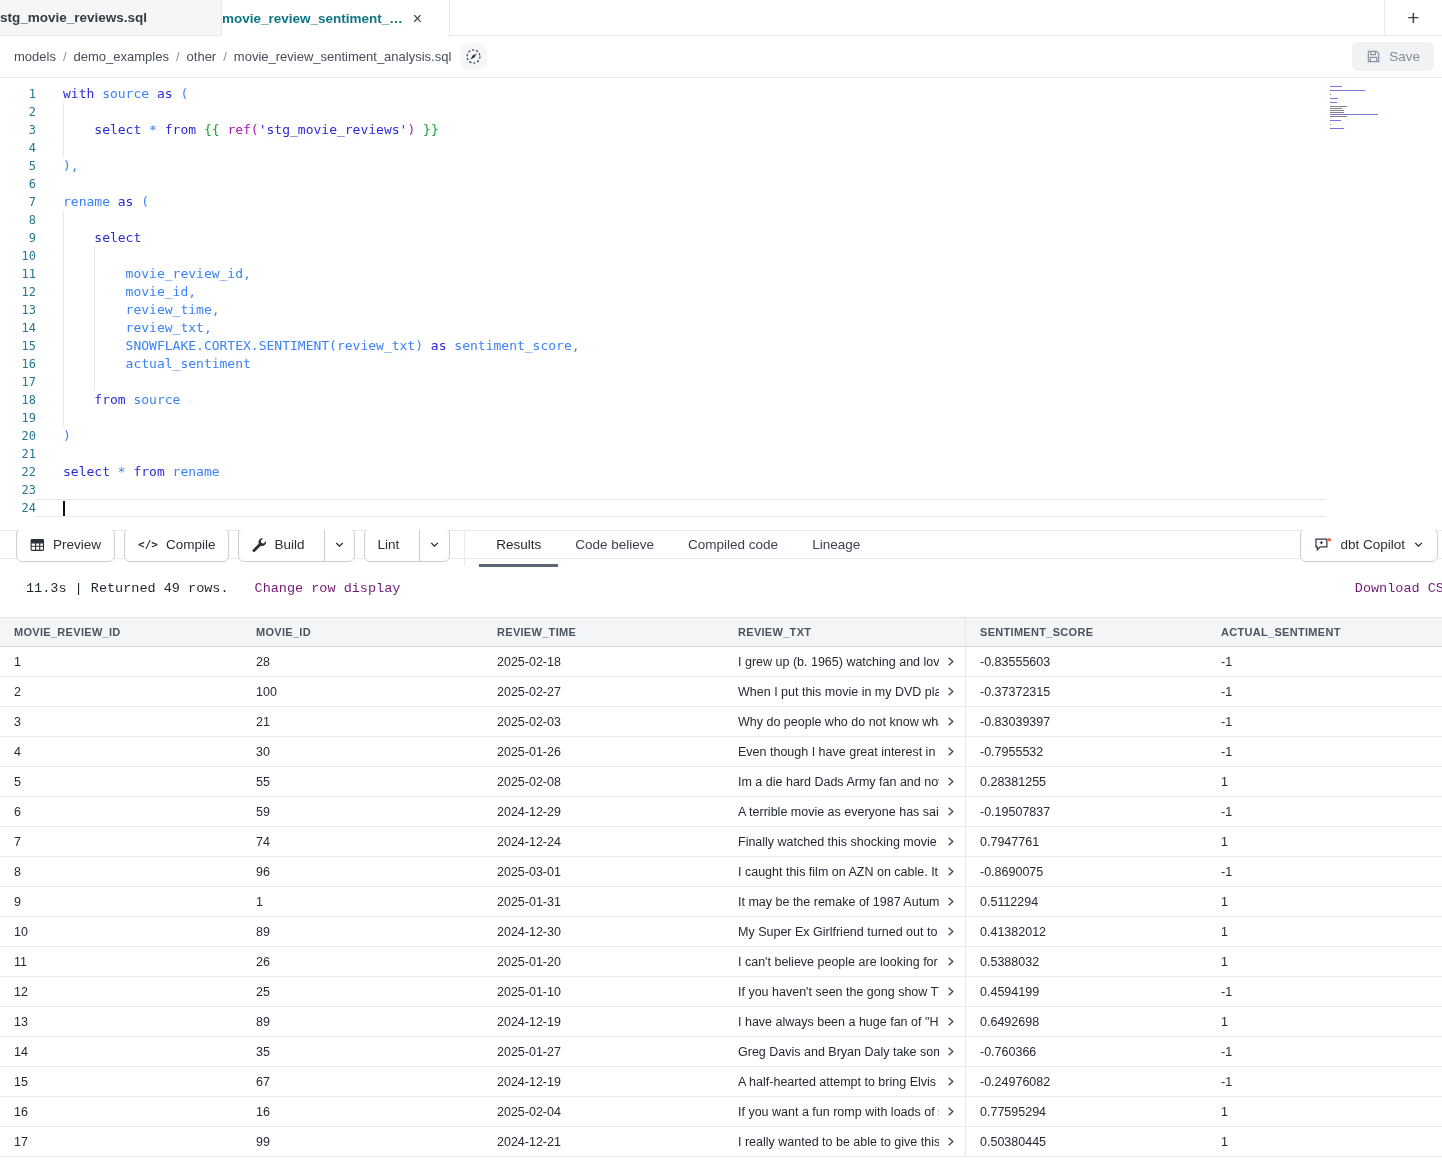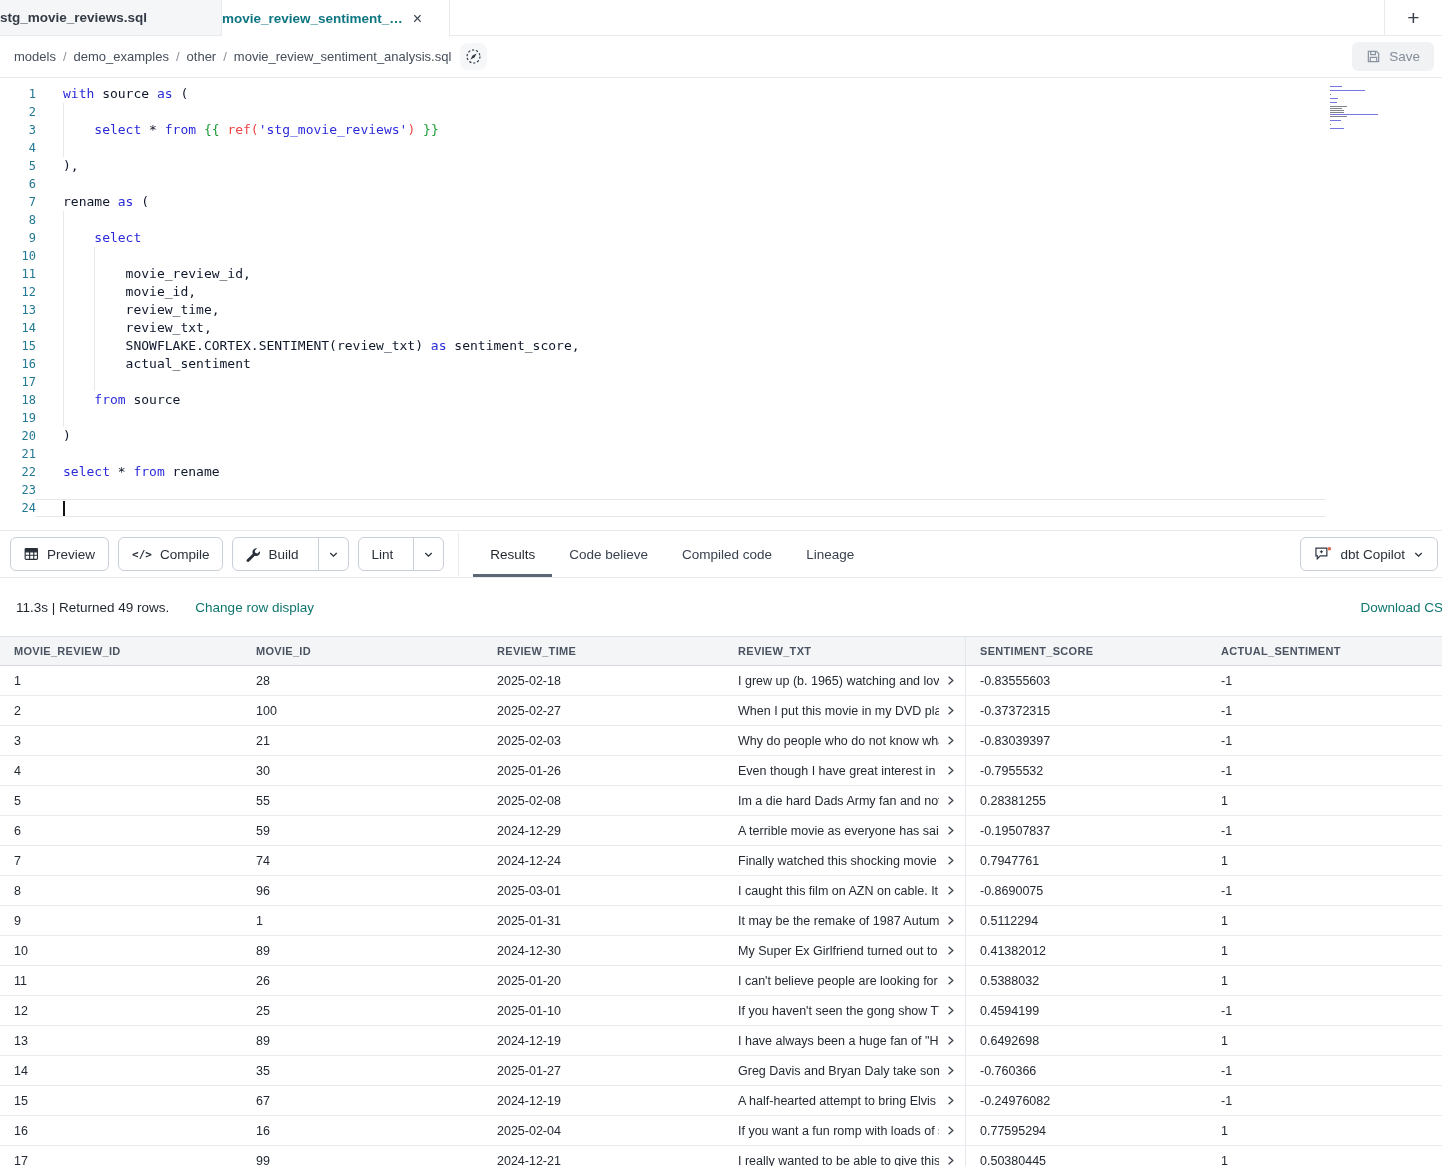--- a/index.html
+++ b/index.html
@@ -47,7 +47,7 @@
   .tk-j  { color:#1d9b37; }
   .tk-fn { color:#ef4444; }
   .tk-st { color:#2b2bd9;text-align:right; }
-  .tk-pl { color:#0f172a; }
+  .tk-pl { color:#3b82f6; }
   .minimap { position:absolute; top:8px; right:50px; width:62px; }
   .mmrow { height:1.2px; margin-bottom:0.8px; opacity:.75; }
 

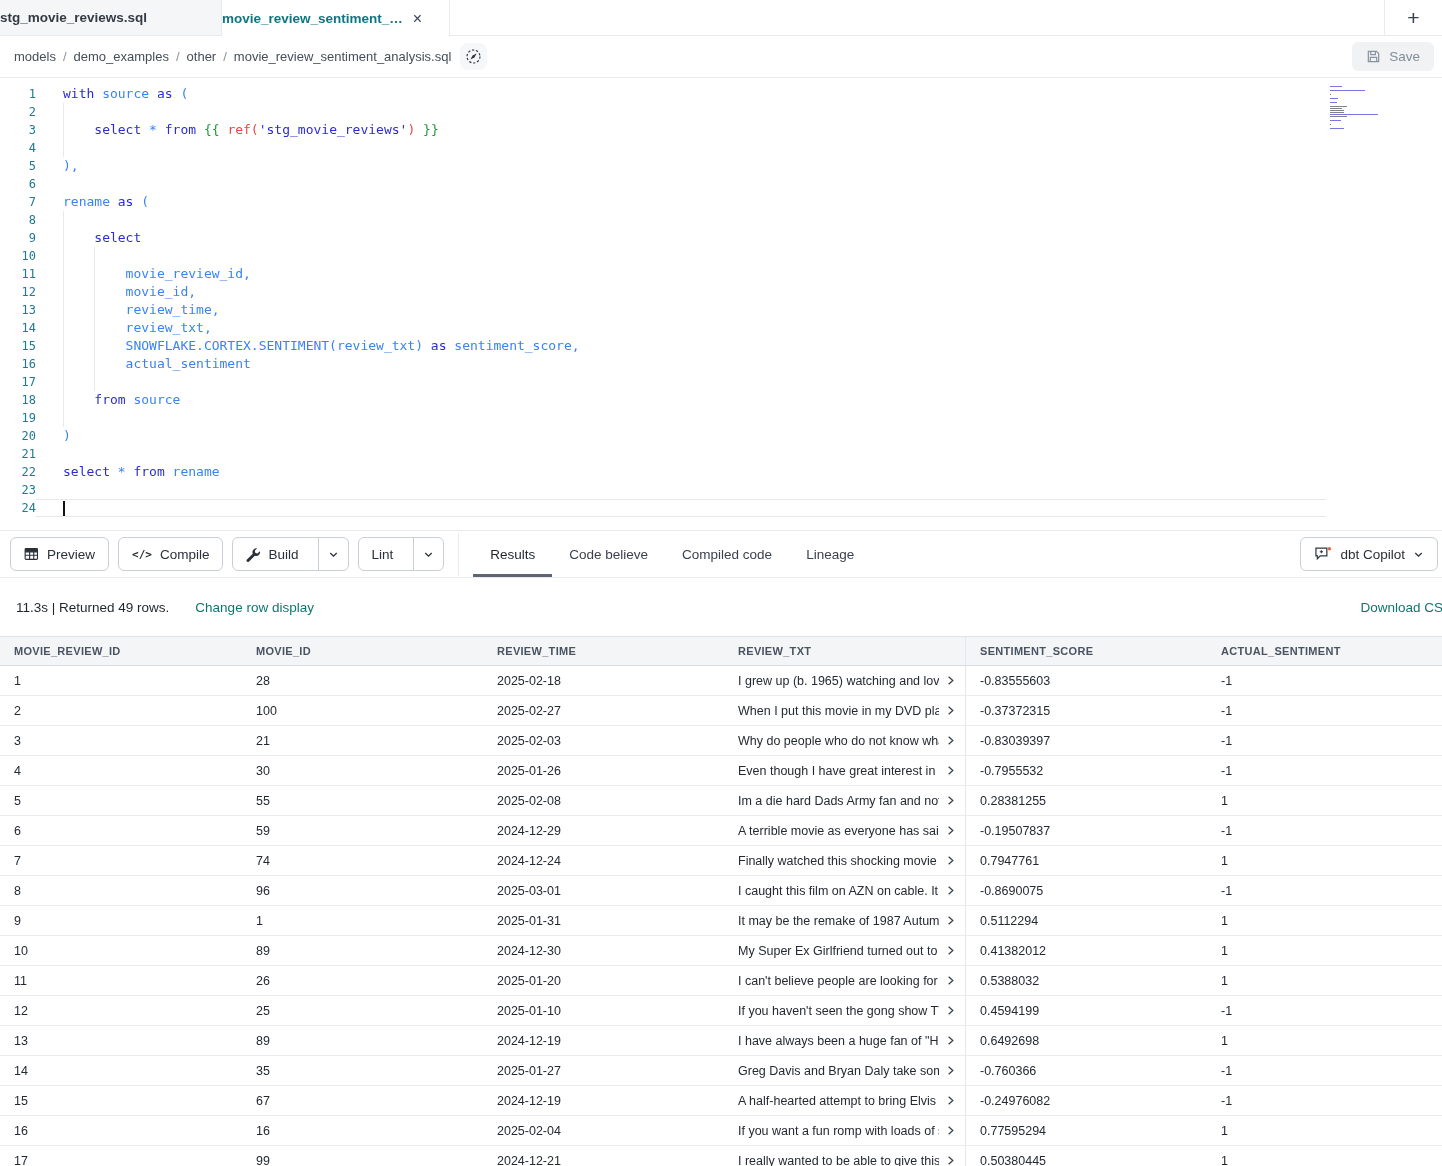--- a/index.html
+++ b/index.html
@@ -45,7 +45,7 @@
     vertical-align:-3px; }
   .tk-kw { color:#2b2bd9; }
   .tk-j  { color:#1d9b37; }
-  .tk-fn { color:#ef4444; }
+  .tk-fn { color:#a21caf; }
   .tk-st { color:#2b2bd9;text-align:right; }
   .tk-pl { color:#3b82f6; }
   .minimap { position:absolute; top:8px; right:50px; width:62px; }

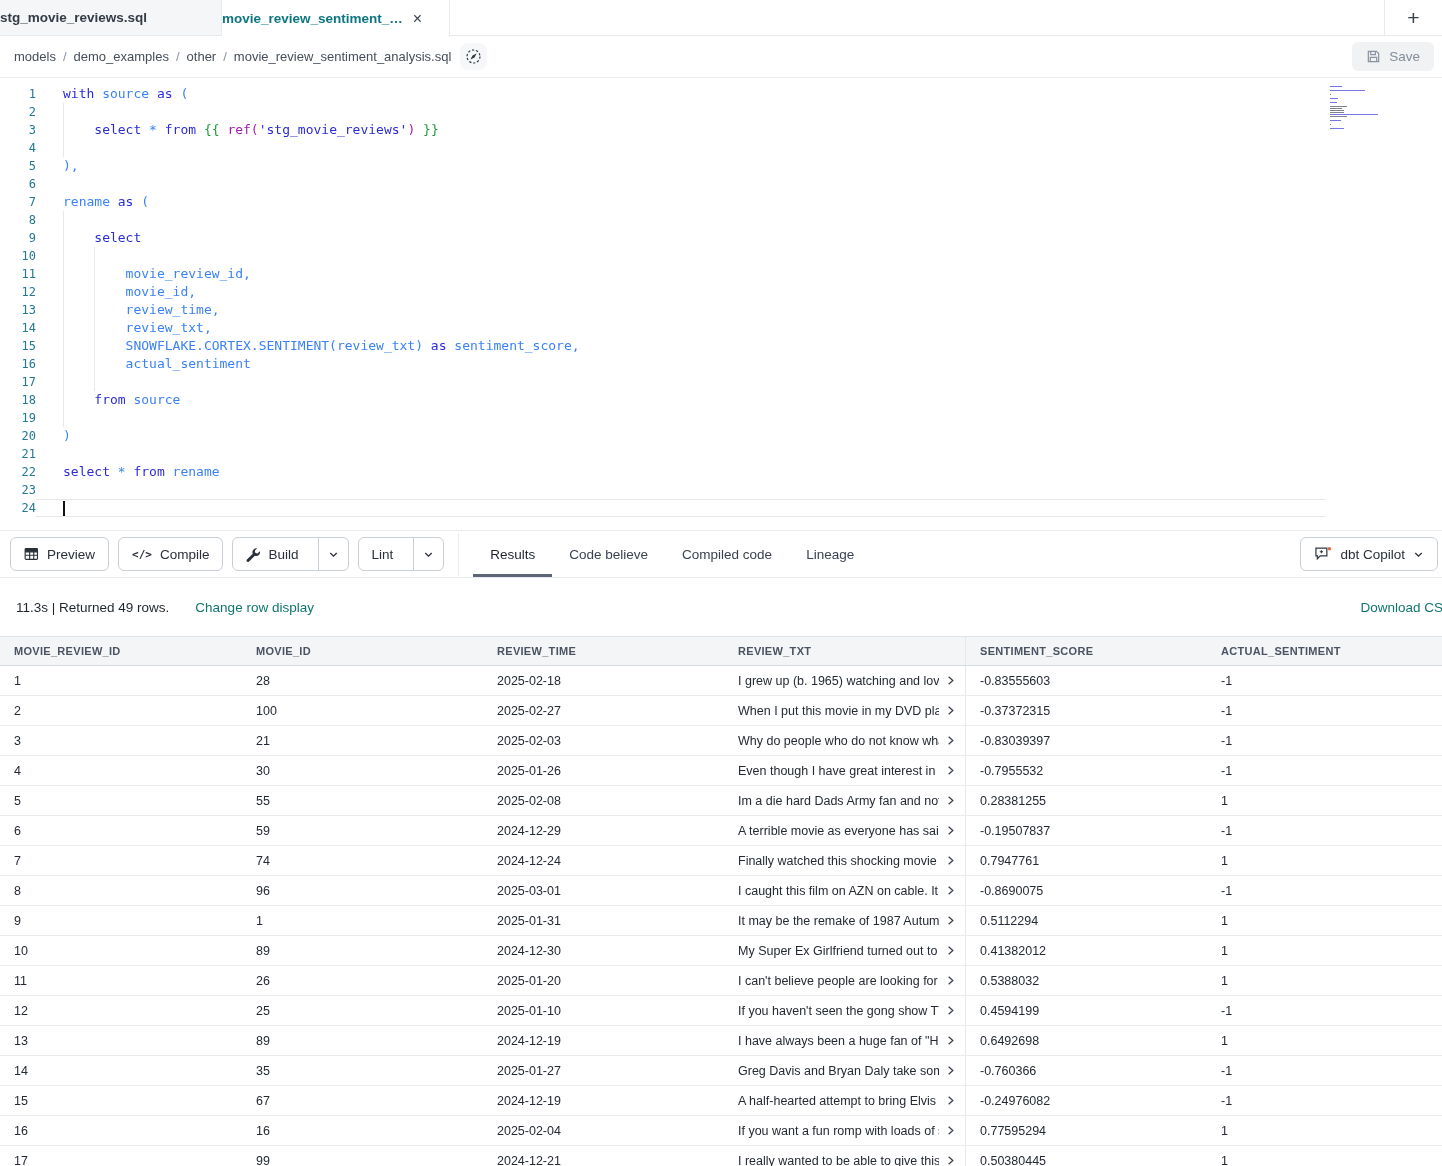--- a/index.html
+++ b/index.html
@@ -52,8 +52,8 @@
   .mmrow { height:1.2px; margin-bottom:0.8px; opacity:.75; }
 
   
-  .actionbar { height:48px; border-top:1px solid #e8eaed; border-bottom:1px solid #e8eaed;
-    display:flex; align-items:center; padding-left:10px; background:#fff; }
+  .actionbar { height:29px; border-top:1px solid #e8eaed; border-bottom:1px solid #e8eaed;
+    display:flex; align-items:center; padding-left:16px; background:#fff; }
   .btn { height:34px; border:1px solid #c9cfd7; border-radius:6px; background:#fff;
     display:inline-flex; align-items:center; gap:8px; padding:0 13px;
     font-size:13.5px; color:#2a3039; margin-right:9px; font-family:inherit; }

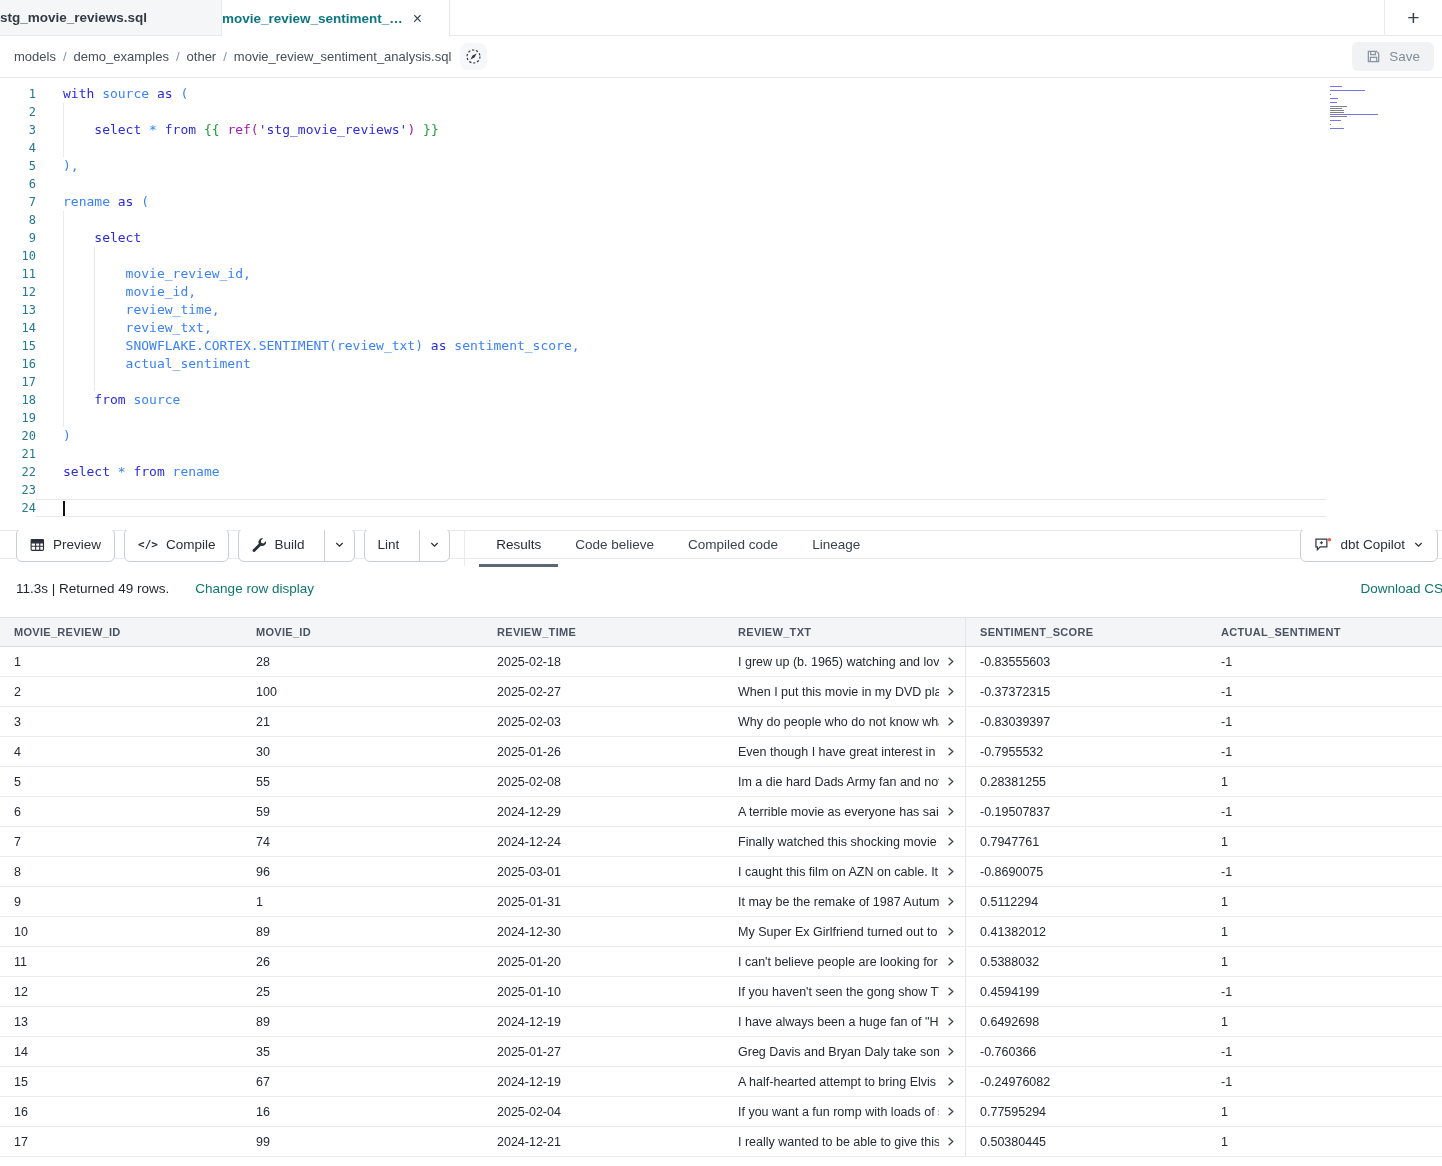--- a/index.html
+++ b/index.html
@@ -72,7 +72,7 @@
 
   
   .metarow { height:58px; display:flex; align-items:center; gap:26px;
-    padding-left:16px; font-size:13.5px; color:#1f252c; overflow:hidden; }
+    padding-left:26px; font-size:13.5px; color:#1f252c; overflow:hidden;font-family:Liberation Mono, monospace; }
   .tlink { color:#0f766e; cursor:pointer; white-space:nowrap; }
   .metarow .spacer { flex:1; }
   .dl { margin-right:-10px; }

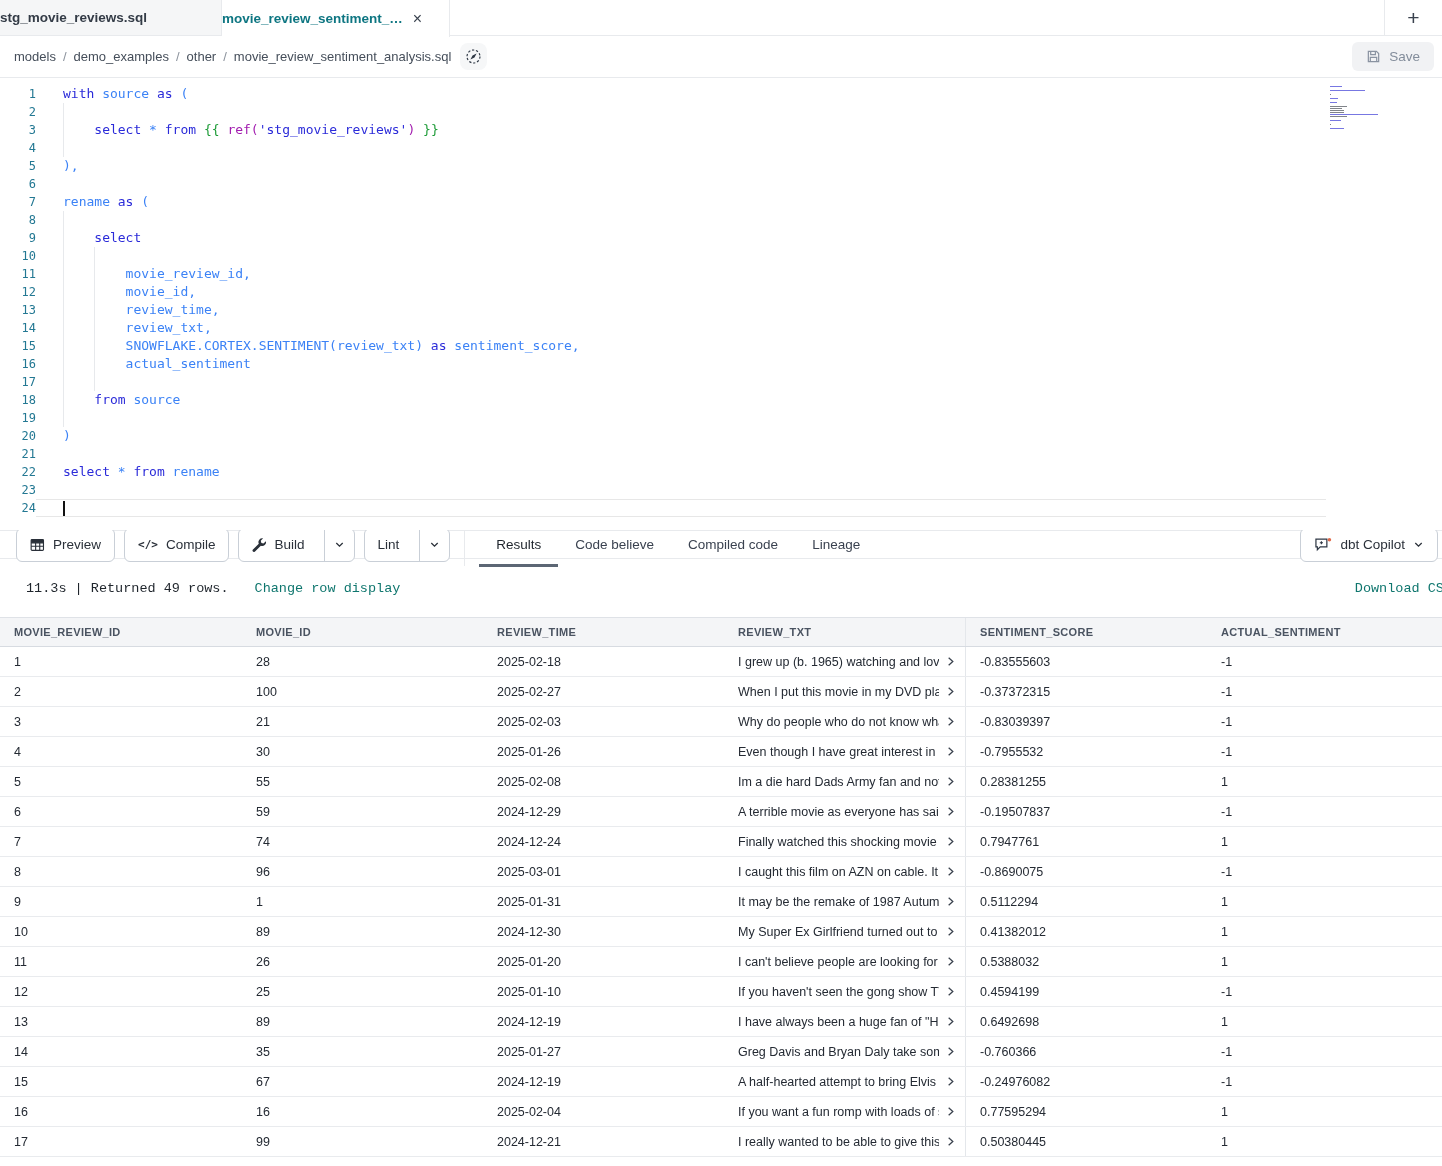--- a/index.html
+++ b/index.html
@@ -73,7 +73,7 @@
   
   .metarow { height:58px; display:flex; align-items:center; gap:26px;
     padding-left:26px; font-size:13.5px; color:#1f252c; overflow:hidden;font-family:Liberation Mono, monospace; }
-  .tlink { color:#0f766e; cursor:pointer; white-space:nowrap; }
+  .tlink { color:#701a75; cursor:pointer; white-space:nowrap; }
   .metarow .spacer { flex:1; }
   .dl { margin-right:-10px; }
 

